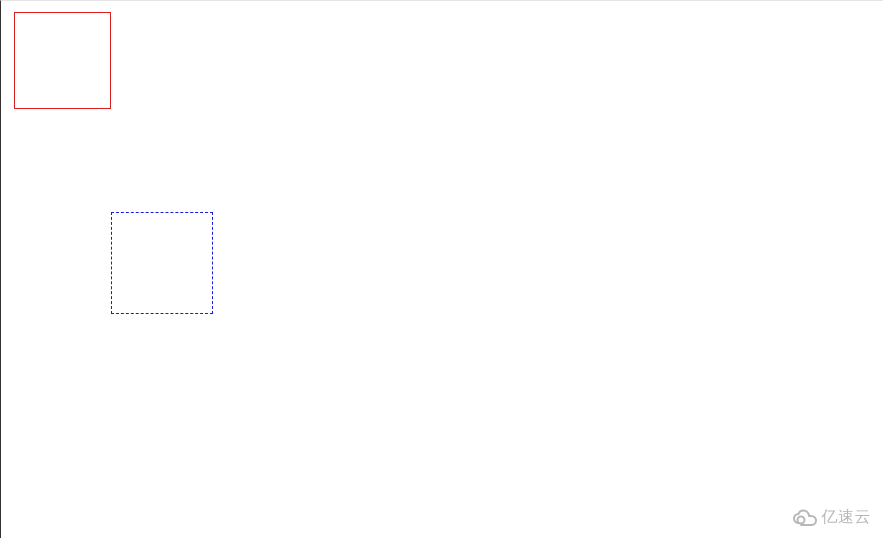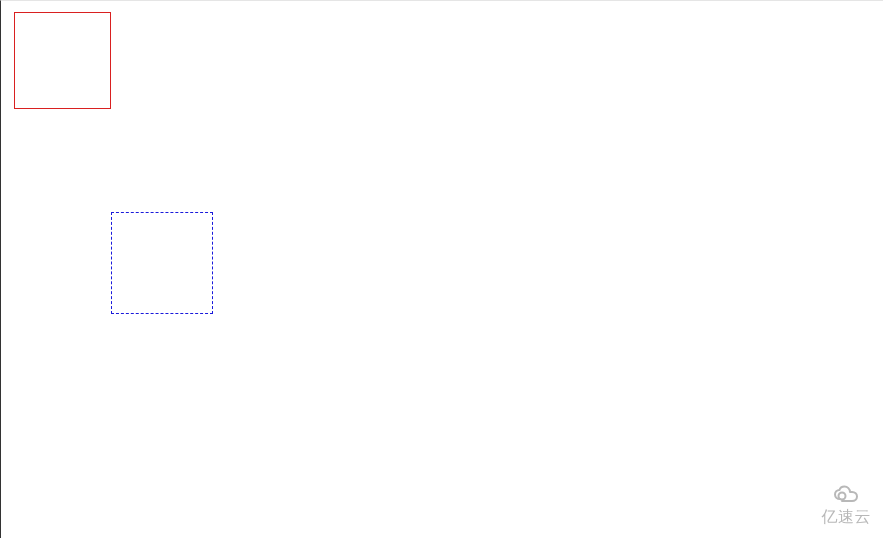--- a/index.html
+++ b/index.html
@@ -56,7 +56,6 @@
       font-size: 16px;
       font-weight: 500;
       user-select: none;
-      flex-direction: column;
     }
     
     .watermark-icon {

